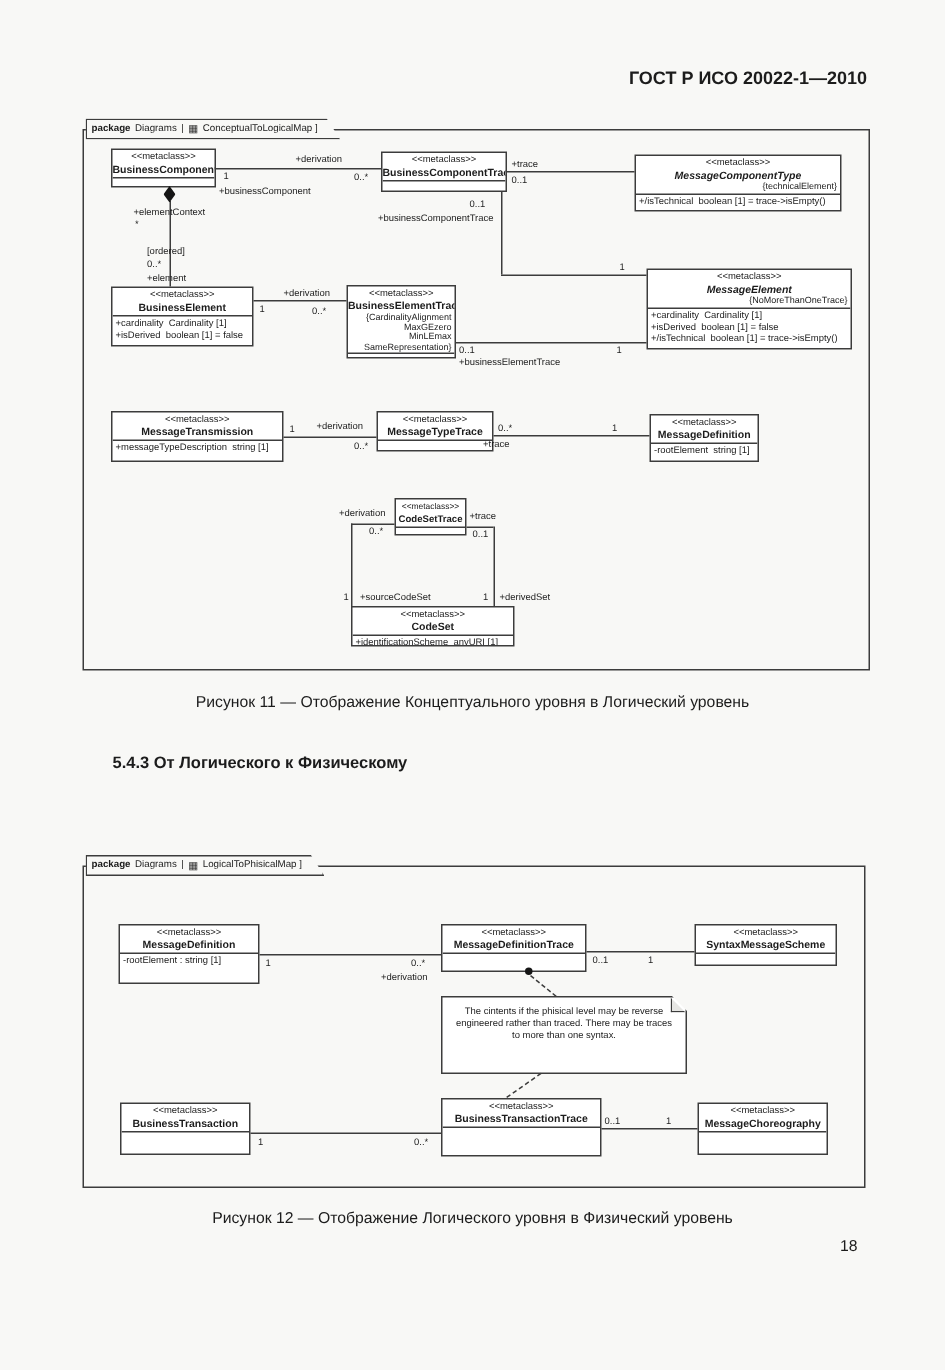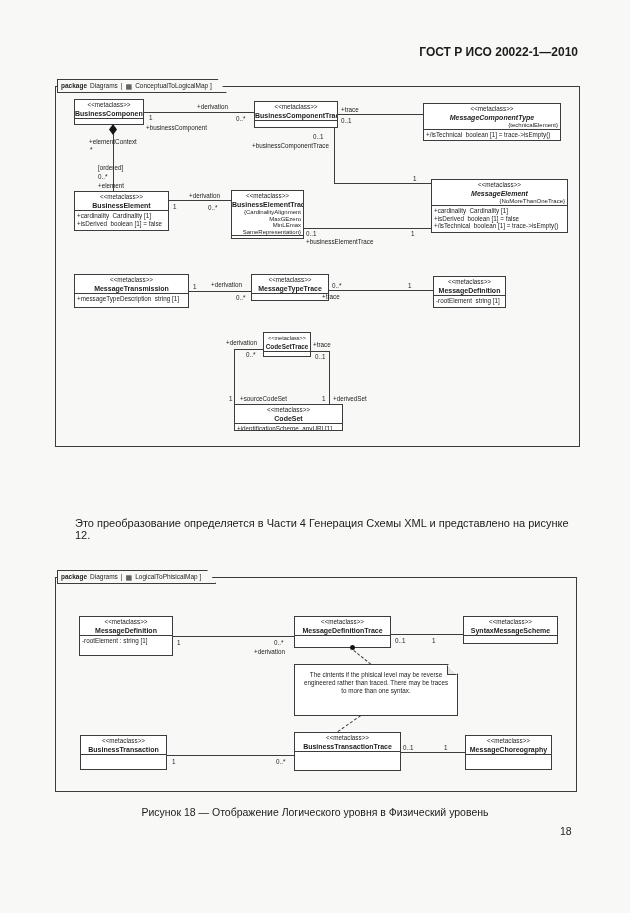--- a/index.html
+++ b/index.html
@@ -200,6 +200,7 @@
     <span class="lbl" style="left:277px;top:308px;">+derivedSet</span>
   </div>
 
+  <div class="caption" style="top:462px;">Рисунок 11 — Отображение Концептуального уровня в Логический уровень</div>
 
   <div class="body-text">Это преобразование определяется в Части 4 Генерация Схемы XML и представлено на рисунке 12.</div>
 

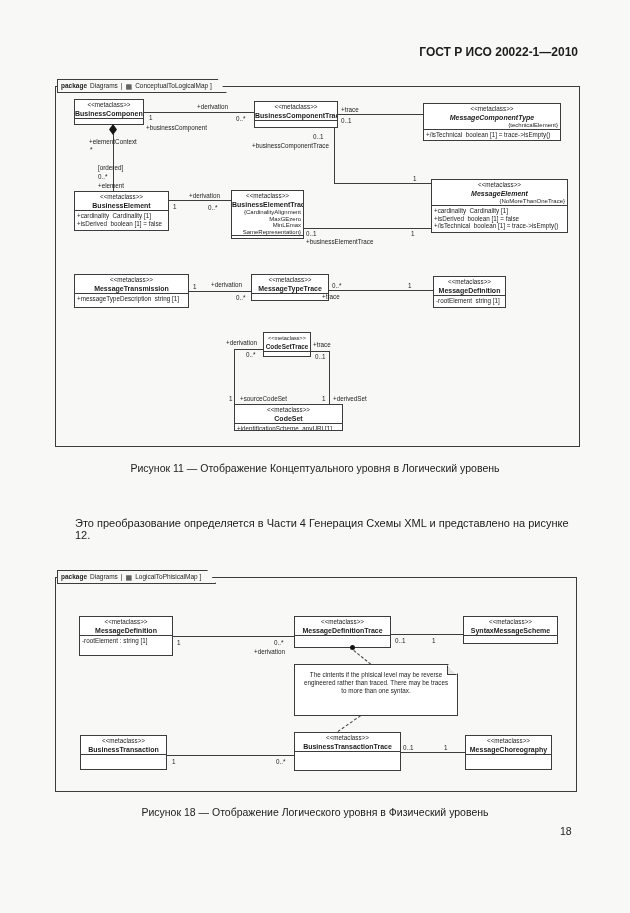--- a/index.html
+++ b/index.html
@@ -202,6 +202,7 @@
 
   <div class="caption" style="top:462px;">Рисунок 11 — Отображение Концептуального уровня в Логический уровень</div>
 
+  <div class="heading">5.4.3 От Логического к Физическому</div>
   <div class="body-text">Это преобразование определяется в Части 4 Генерация Схемы XML и представлено на рисунке 12.</div>
 
   <div class="fig" style="left:55px;top:577px;width:520px;height:213px;">

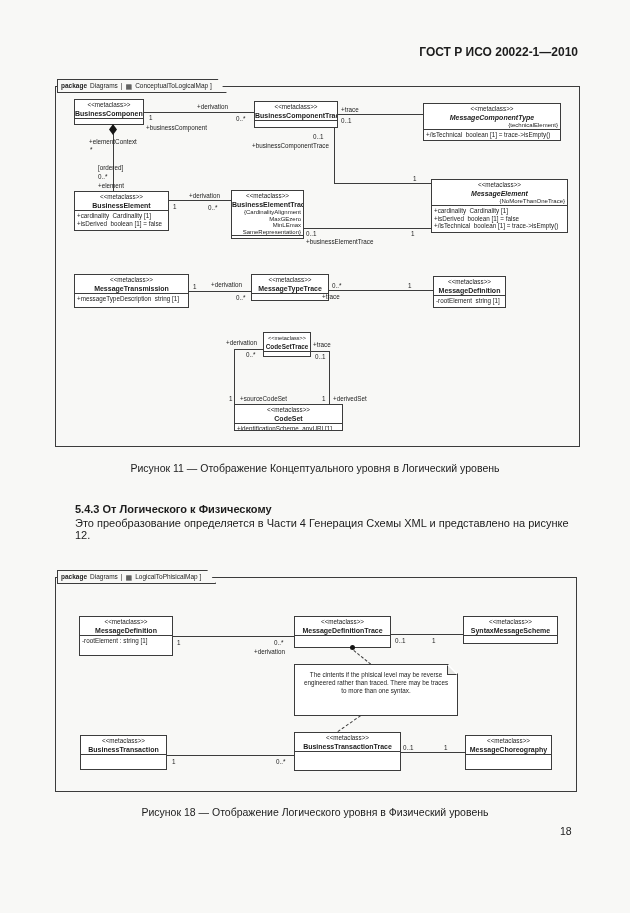--- a/index.html
+++ b/index.html
@@ -203,7 +203,6 @@
   <div class="caption" style="top:462px;">Рисунок 11 — Отображение Концептуального уровня в Логический уровень</div>
 
   <div class="heading">5.4.3 От Логического к Физическому</div>
-  <div class="body-text">Это преобразование определяется в Части 4 Генерация Схемы XML и представлено на рисунке 12.</div>
 
   <div class="fig" style="left:55px;top:577px;width:520px;height:213px;">
     <div class="tab">

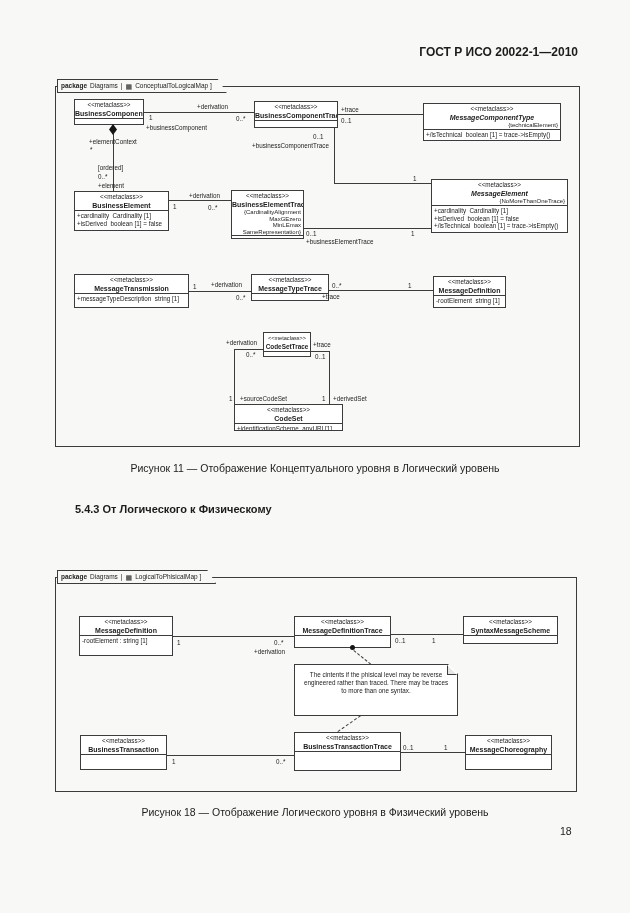--- a/index.html
+++ b/index.html
@@ -275,7 +275,7 @@
     <span class="lbl" style="left:388px;top:166px;">1</span>
   </div>
 
-  <div class="caption" style="top:806px;">Рисунок 18 — Отображение Логического уровня в Физический уровень</div>
+  <div class="caption" style="top:806px;">Рисунок 12 — Отображение Логического уровня в Физический уровень</div>
 
   <div class="pagenum">18</div>
 

